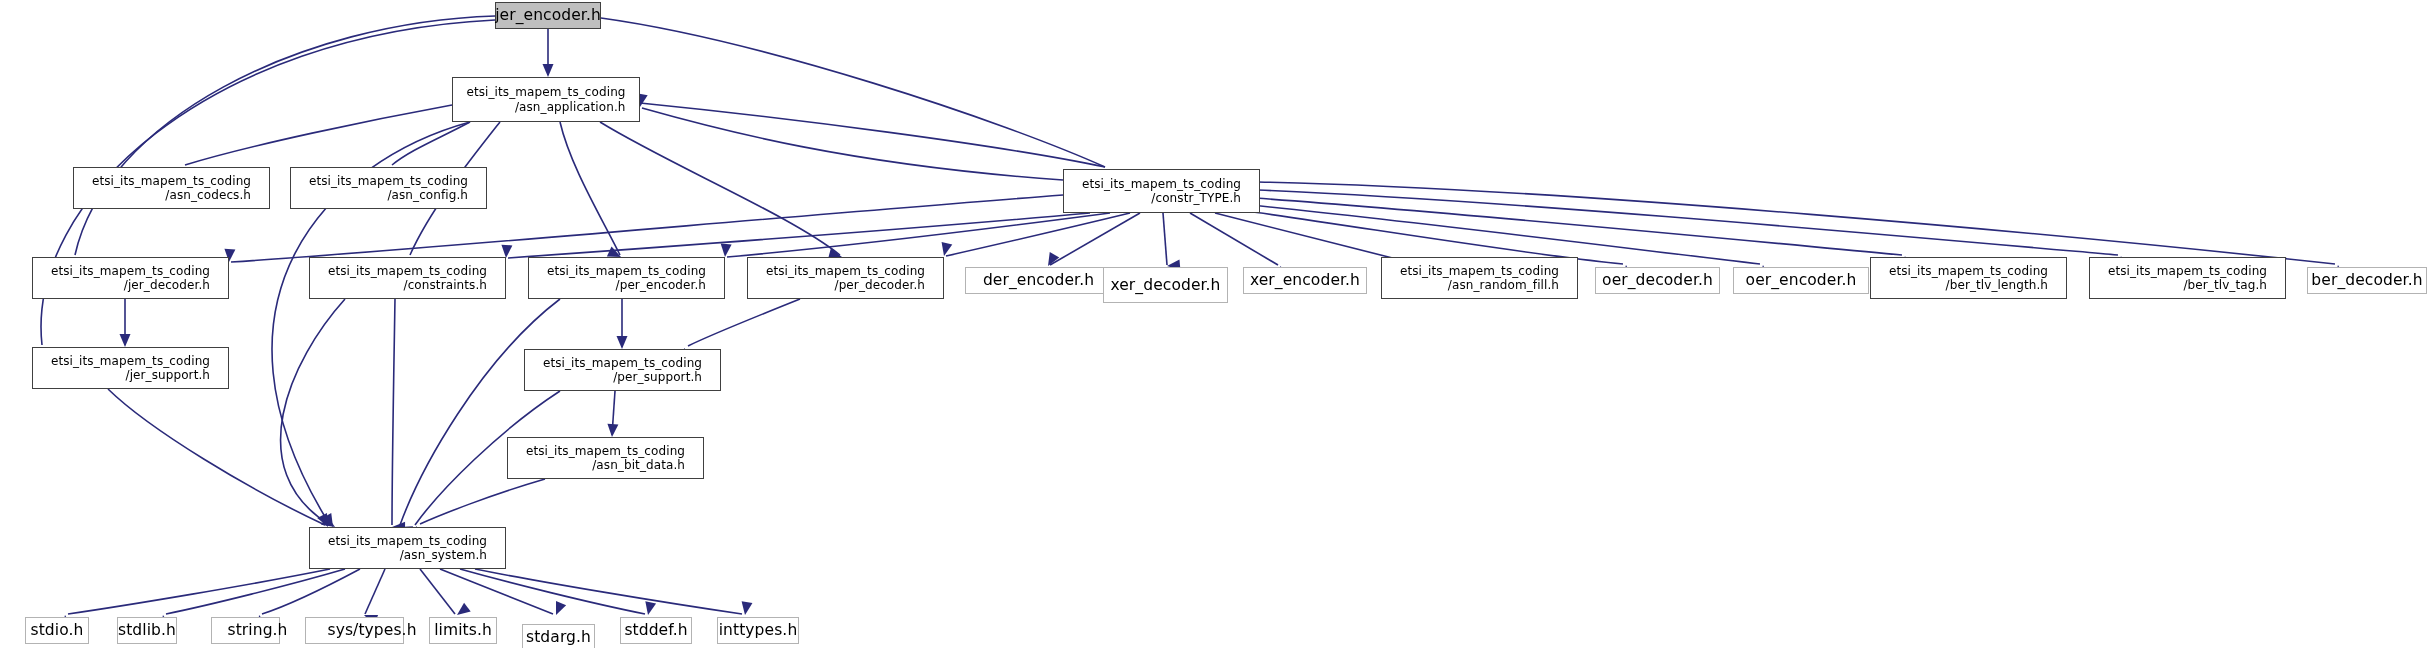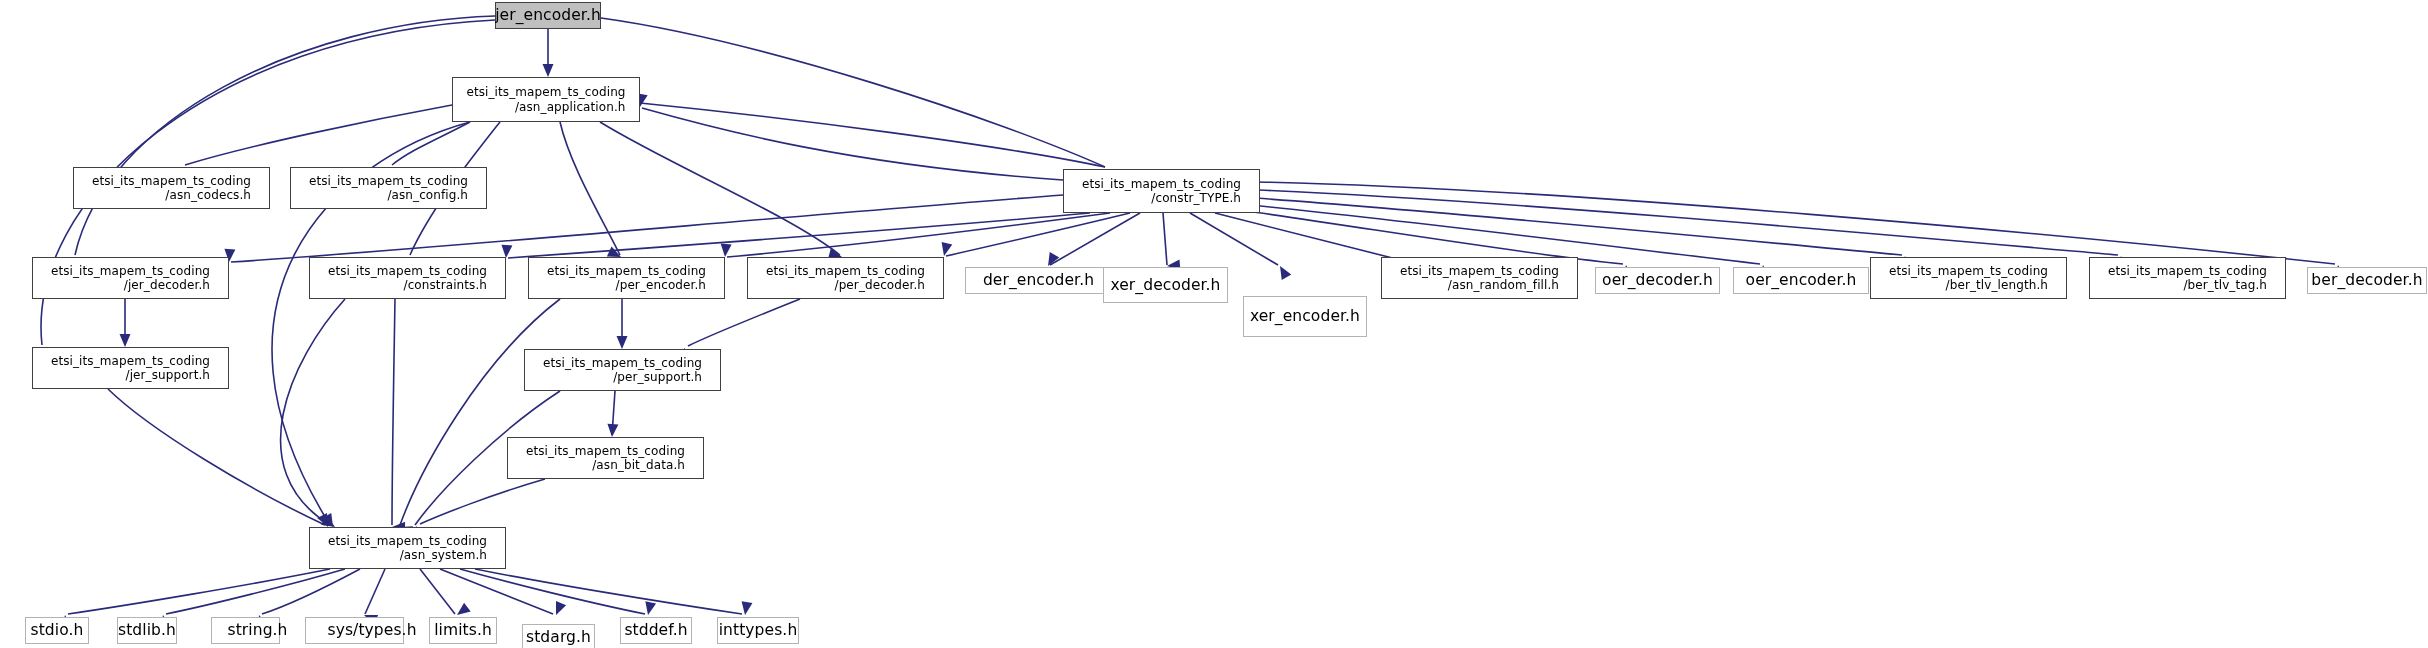--- a/index.html
+++ b/index.html
@@ -149,7 +149,7 @@
 /per_decoder.h</span></div>
       <div class="node plain" style="left: 965px; top: 267px; width: 147px; height: 27px;"><span class="lbl">der_encoder.h</span></div>
       <div class="node plain" style="left: 1103px; top: 267px; width: 125px; height: 36px;"><span class="lbl">xer_decoder.h</span></div>
-      <div class="node plain" style="left: 1243px; top: 267px; width: 124px; height: 41px; margin-top: 29px;"><span class="lbl">xer_encoder.h</span></div>
+      <div class="node plain" style="left: 1243px; top: 267px; width: 124px; height: 27px;"><span class="lbl">xer_encoder.h</span></div>
       <div class="node box" style="left: 1381px; top: 257px; width: 197px; height: 42px;"><span class="lbl">etsi_its_mapem_ts_coding
 /asn_random_fill.h</span></div>
       <div class="node plain" style="left: 1595px; top: 267px; width: 125px; height: 27px;"><span class="lbl">oer_decoder.h</span></div>

